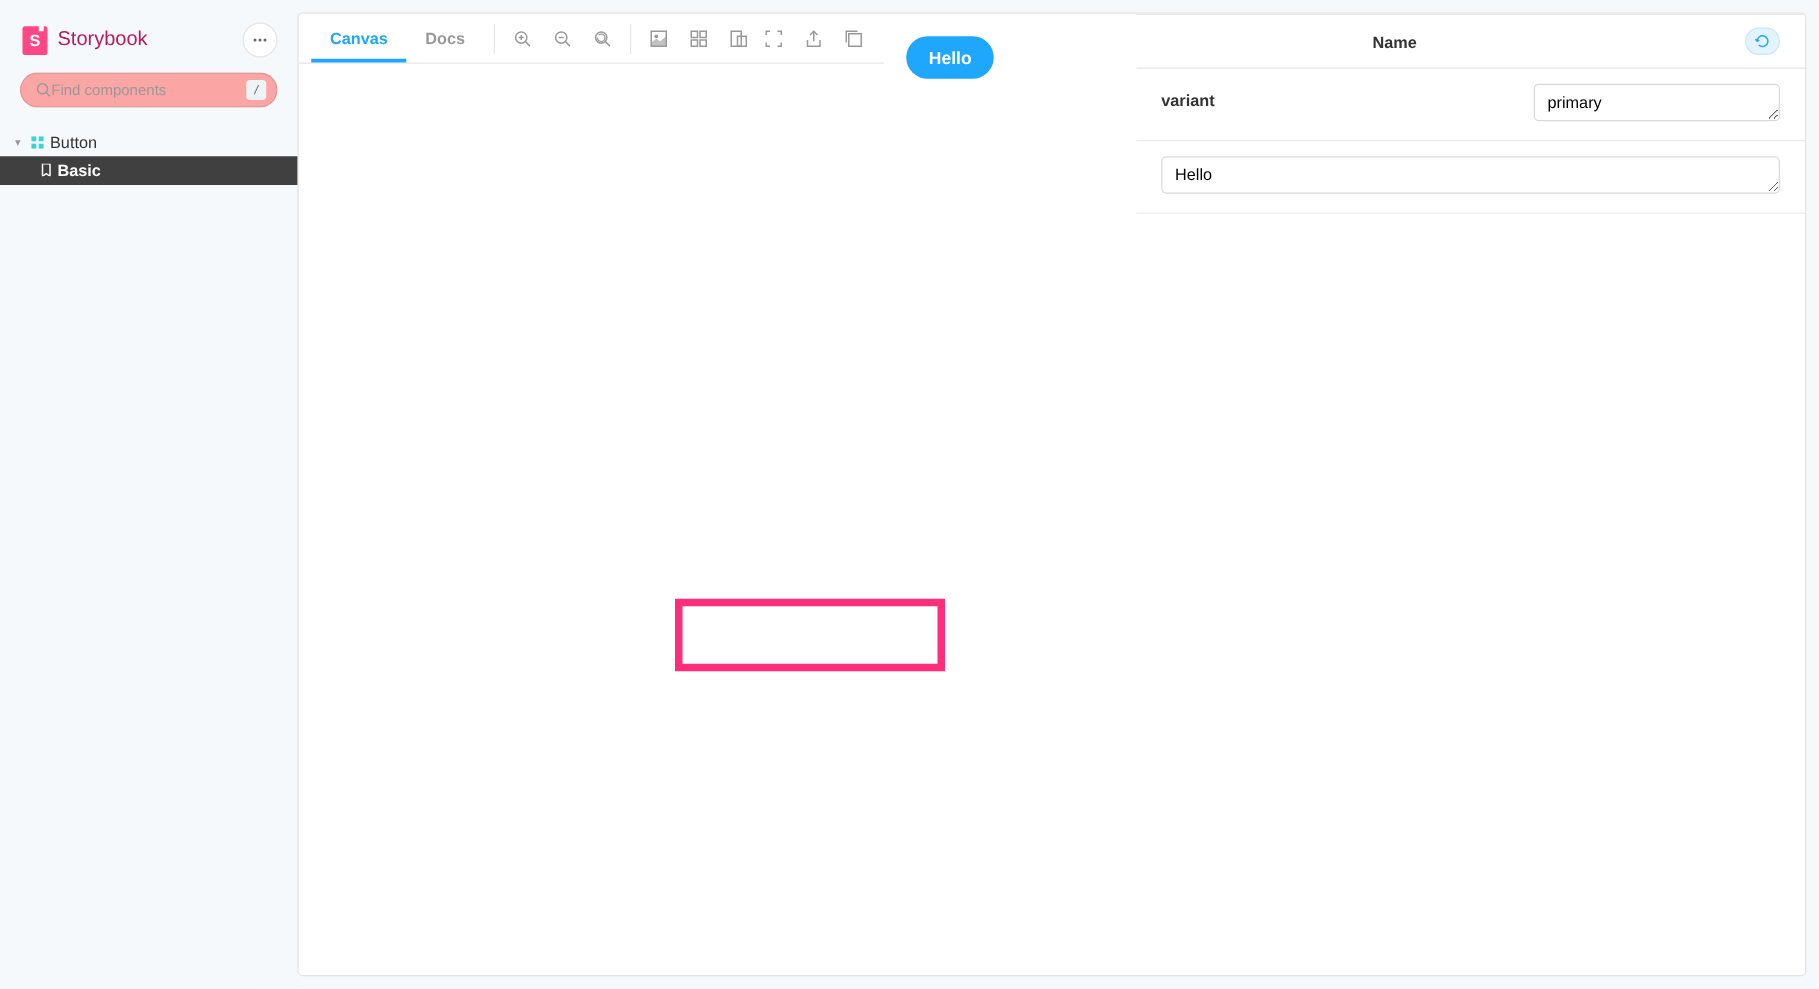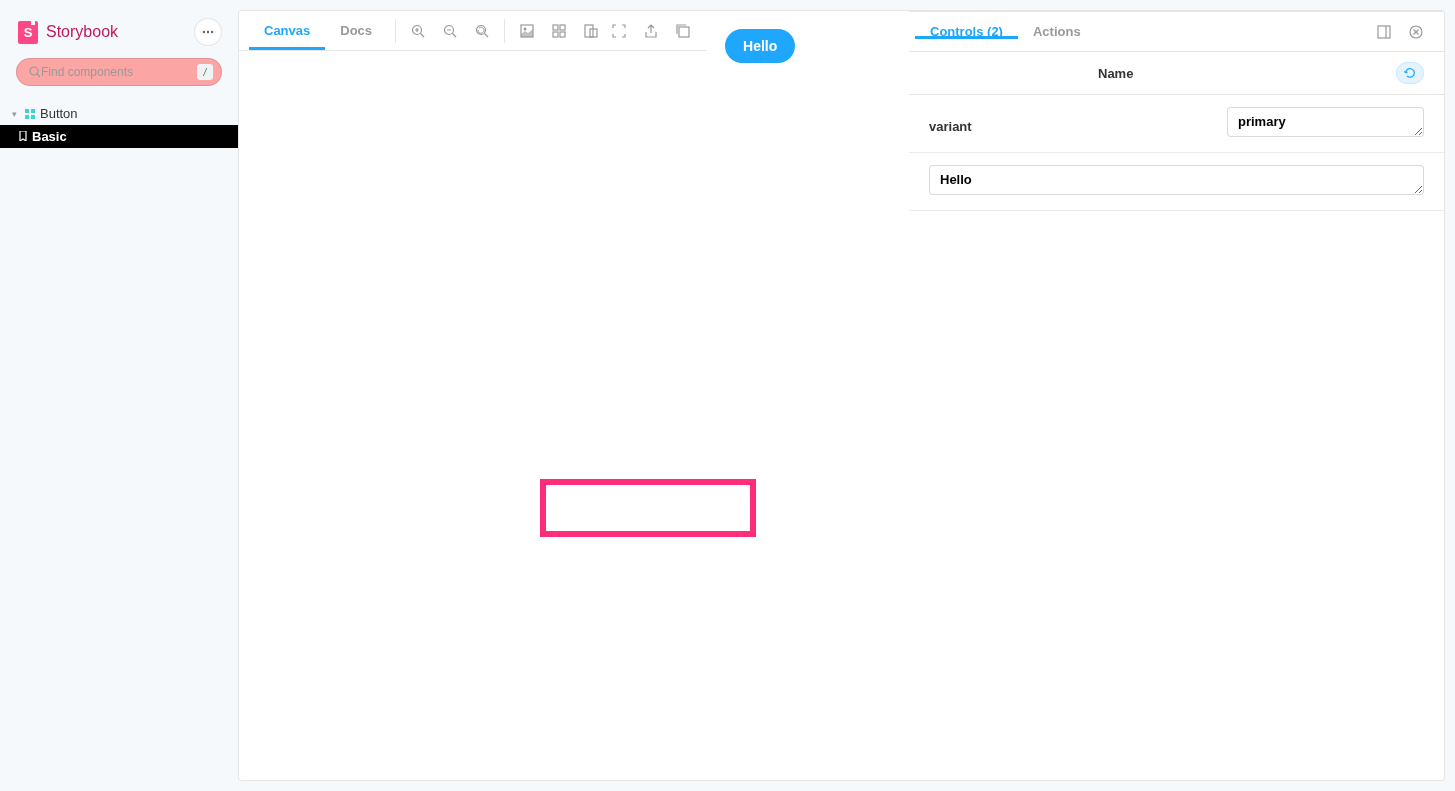--- a/index.html
+++ b/index.html
@@ -185,25 +185,6 @@
     </div>
 
     <div class="addons">
-      <div class="addons-tabs">
-        <div class="tab active">Controls (2)</div>
-        <div class="tab">Actions</div>
-        <div class="addons-right">
-          <div class="tool-btn">
-              <svg viewBox="0 0 14 14">
-                <rect x="1" y="1" width="12" height="12" stroke="currentColor" fill="none" stroke-width="1.2"></rect>
-                <line x1="9" y1="1" x2="9" y2="13" stroke="currentColor" stroke-width="1.2"></line>
-              </svg>
-            </div>
-          <div class="tool-btn">
-              <svg viewBox="0 0 14 14">
-                <circle cx="7" cy="7" r="6" stroke="currentColor" fill="none" stroke-width="1.2"></circle>
-                <line x1="4.5" y1="4.5" x2="9.5" y2="9.5" stroke="currentColor" stroke-width="1.2"></line>
-                <line x1="9.5" y1="4.5" x2="4.5" y2="9.5" stroke="currentColor" stroke-width="1.2"></line>
-              </svg>
-            </div>
-        </div>
-      </div>
       <div class="controls-table">
         <div class="ct-header">
           <div class="ct-name-col">Name</div>

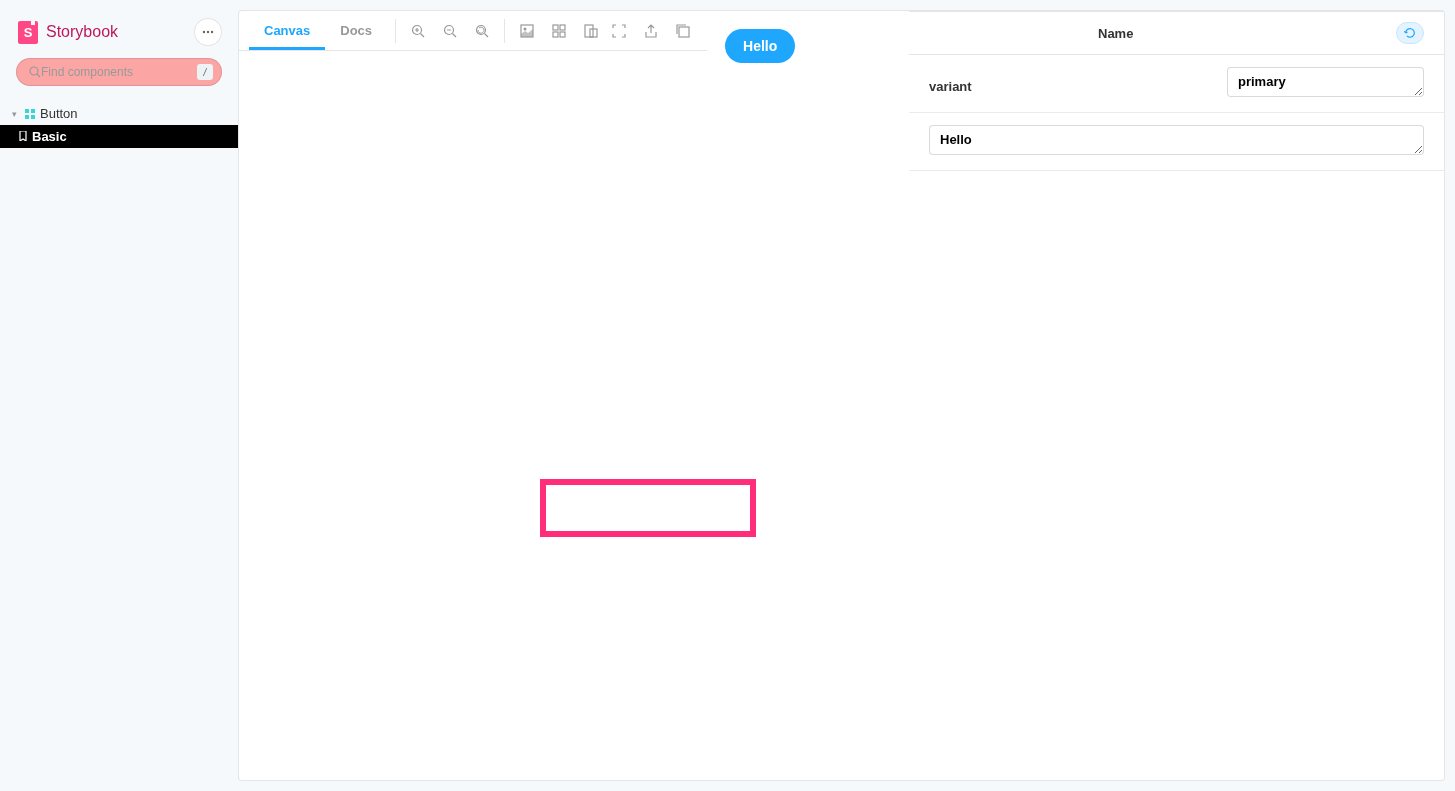--- a/index.html
+++ b/index.html
@@ -48,7 +48,7 @@
 .ct-control-col { flex: 1; }
 .ct-reload { width: 28px; height: 22px; background: #e3f3ff; border: 1px solid #c6e7ff; border-radius: 12px; display: flex; align-items: center; justify-content: center; cursor: pointer; color: #1ea7fd; }
 .ct-reload svg { width: 12px; height: 12px; }
-.ct-row { display: flex; padding: 12px 20px; border-bottom: 1px solid rgba(0,0,0,0.08); align-items: center; }
+.ct-row { display: flex; padding: 12px 20px; border-bottom: 1px solid rgba(0,0,0,0.08); align-items: flex-start; }
 .ct-label { width: 298px; font-size: 13px; font-weight: 700; color: #333; padding-top: 6px; }
 .req-star { color: #ff4785; }
 .ct-input-wrap { flex: 1; position: relative; }

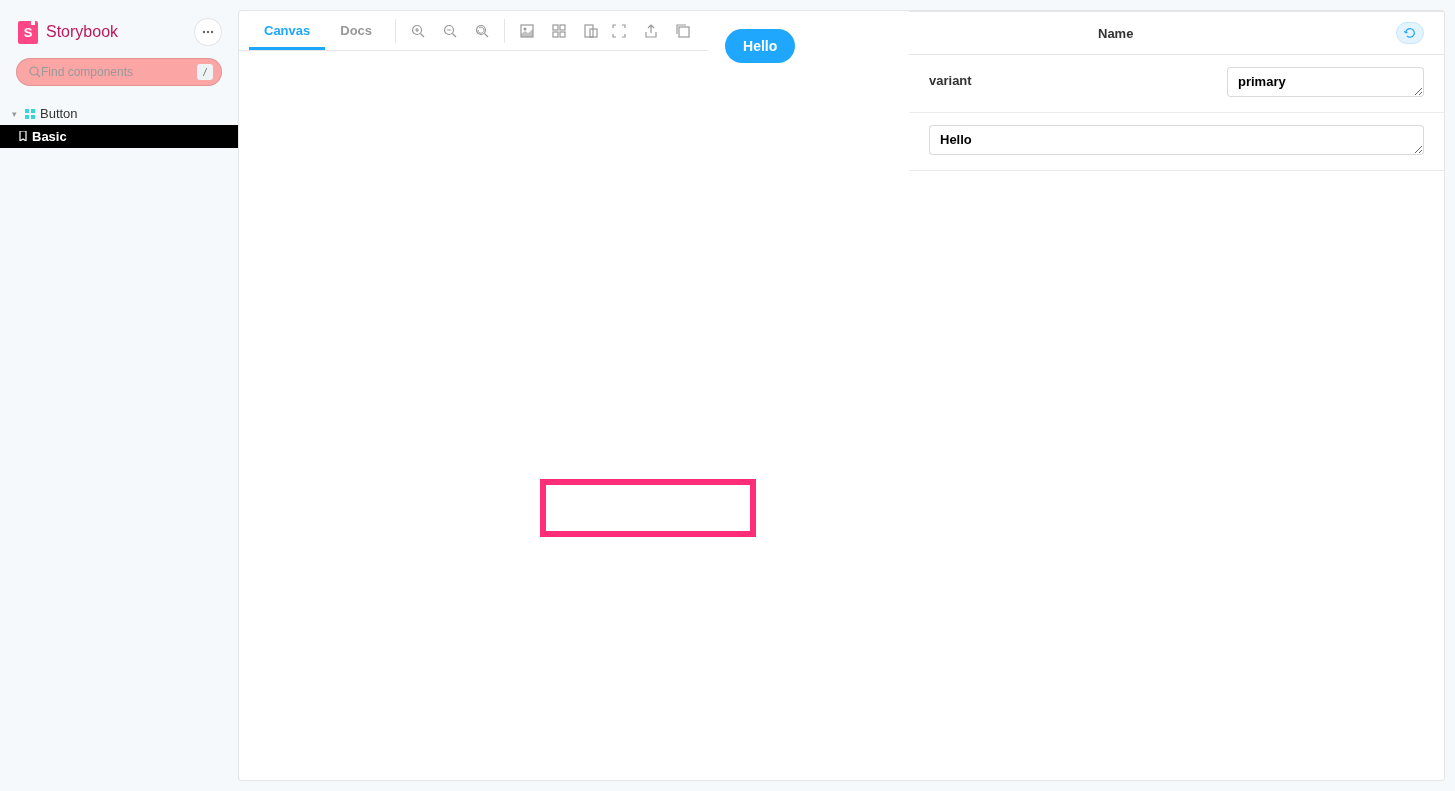--- a/index.html
+++ b/index.html
@@ -52,7 +52,7 @@
 .ct-label { width: 298px; font-size: 13px; font-weight: 700; color: #333; padding-top: 6px; }
 .req-star { color: #ff4785; }
 .ct-input-wrap { flex: 1; position: relative; }
-.ct-textarea { width: 100%; border: 1px solid rgba(0,0,0,0.15); border-radius: 4px; padding: 6px 10px; font-size: 13px; font-family: inherit; resize: vertical; min-height: 30px; height: 20px; outline: none; font-weight: bold; }
+.ct-textarea { width: 100%; border: 1px solid rgba(0,0,0,0.15); border-radius: 4px; padding: 6px 10px; font-size: 13px; font-family: inherit; resize: vertical; min-height: 30px; height: 20px; outline: none; }
 .highlight-box { position: absolute; border: 6px solid #ff2d7a; pointer-events: none; }
 </style>
 </head>

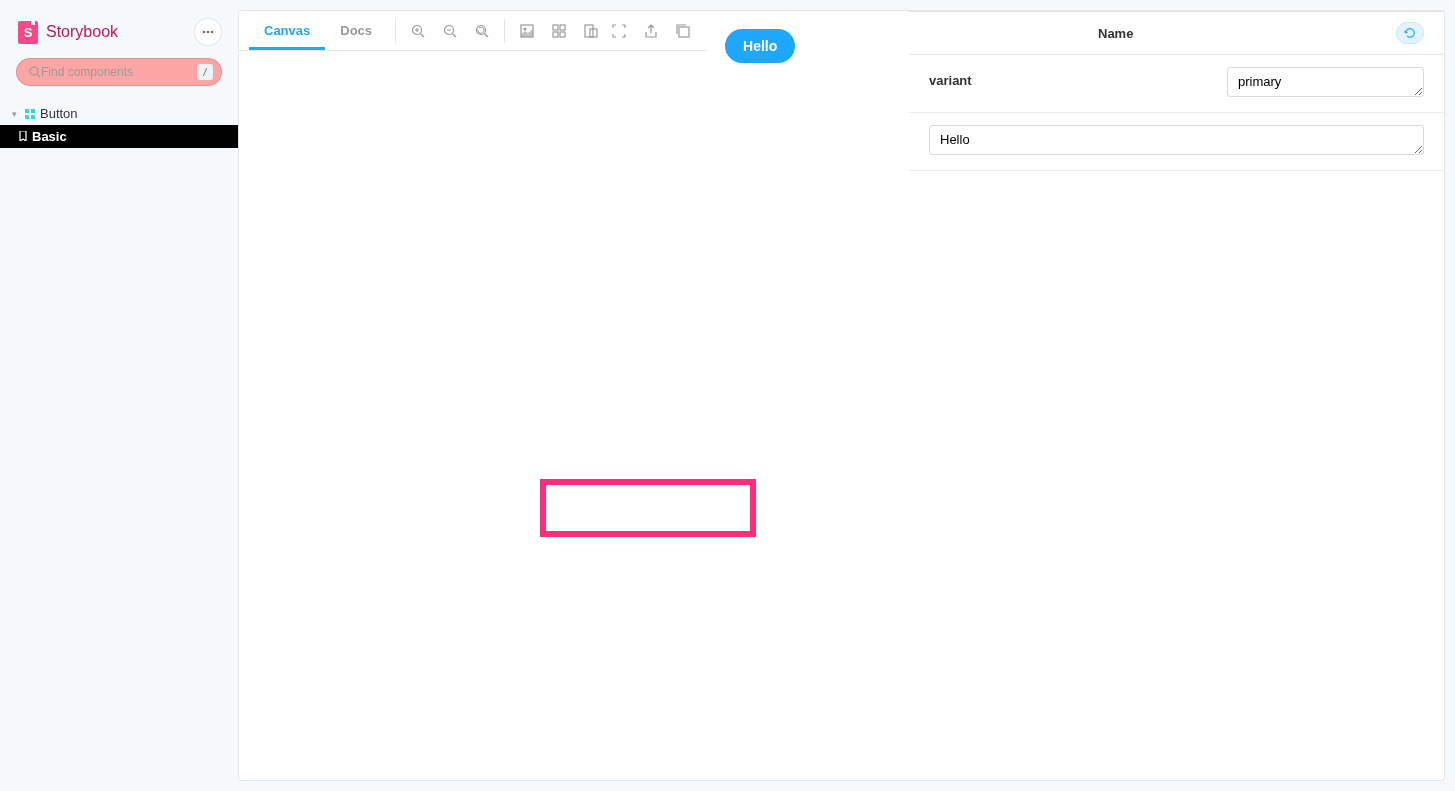--- a/index.html
+++ b/index.html
@@ -20,7 +20,7 @@
 .tree { padding-top: 4px; }
 .tree-item { display: flex; align-items: center; padding: 4px 12px; font-size: 13px; cursor: pointer; gap: 4px; }
 .tree-item.component { color: #333; }
-.tree-item.story { background: #000000; color: #fff; font-weight: 700; padding-left: 18px; }
+.tree-item.story { background: #404040; color: #fff; font-weight: 700; padding-left: 32px; }
 .caret { width: 8px; color: #999; font-size: 9px; }
 .comp-icon { width: 12px; height: 12px; display: inline-flex; align-items: center; justify-content: center; }
 .comp-icon svg { width: 10px; height: 10px; }

